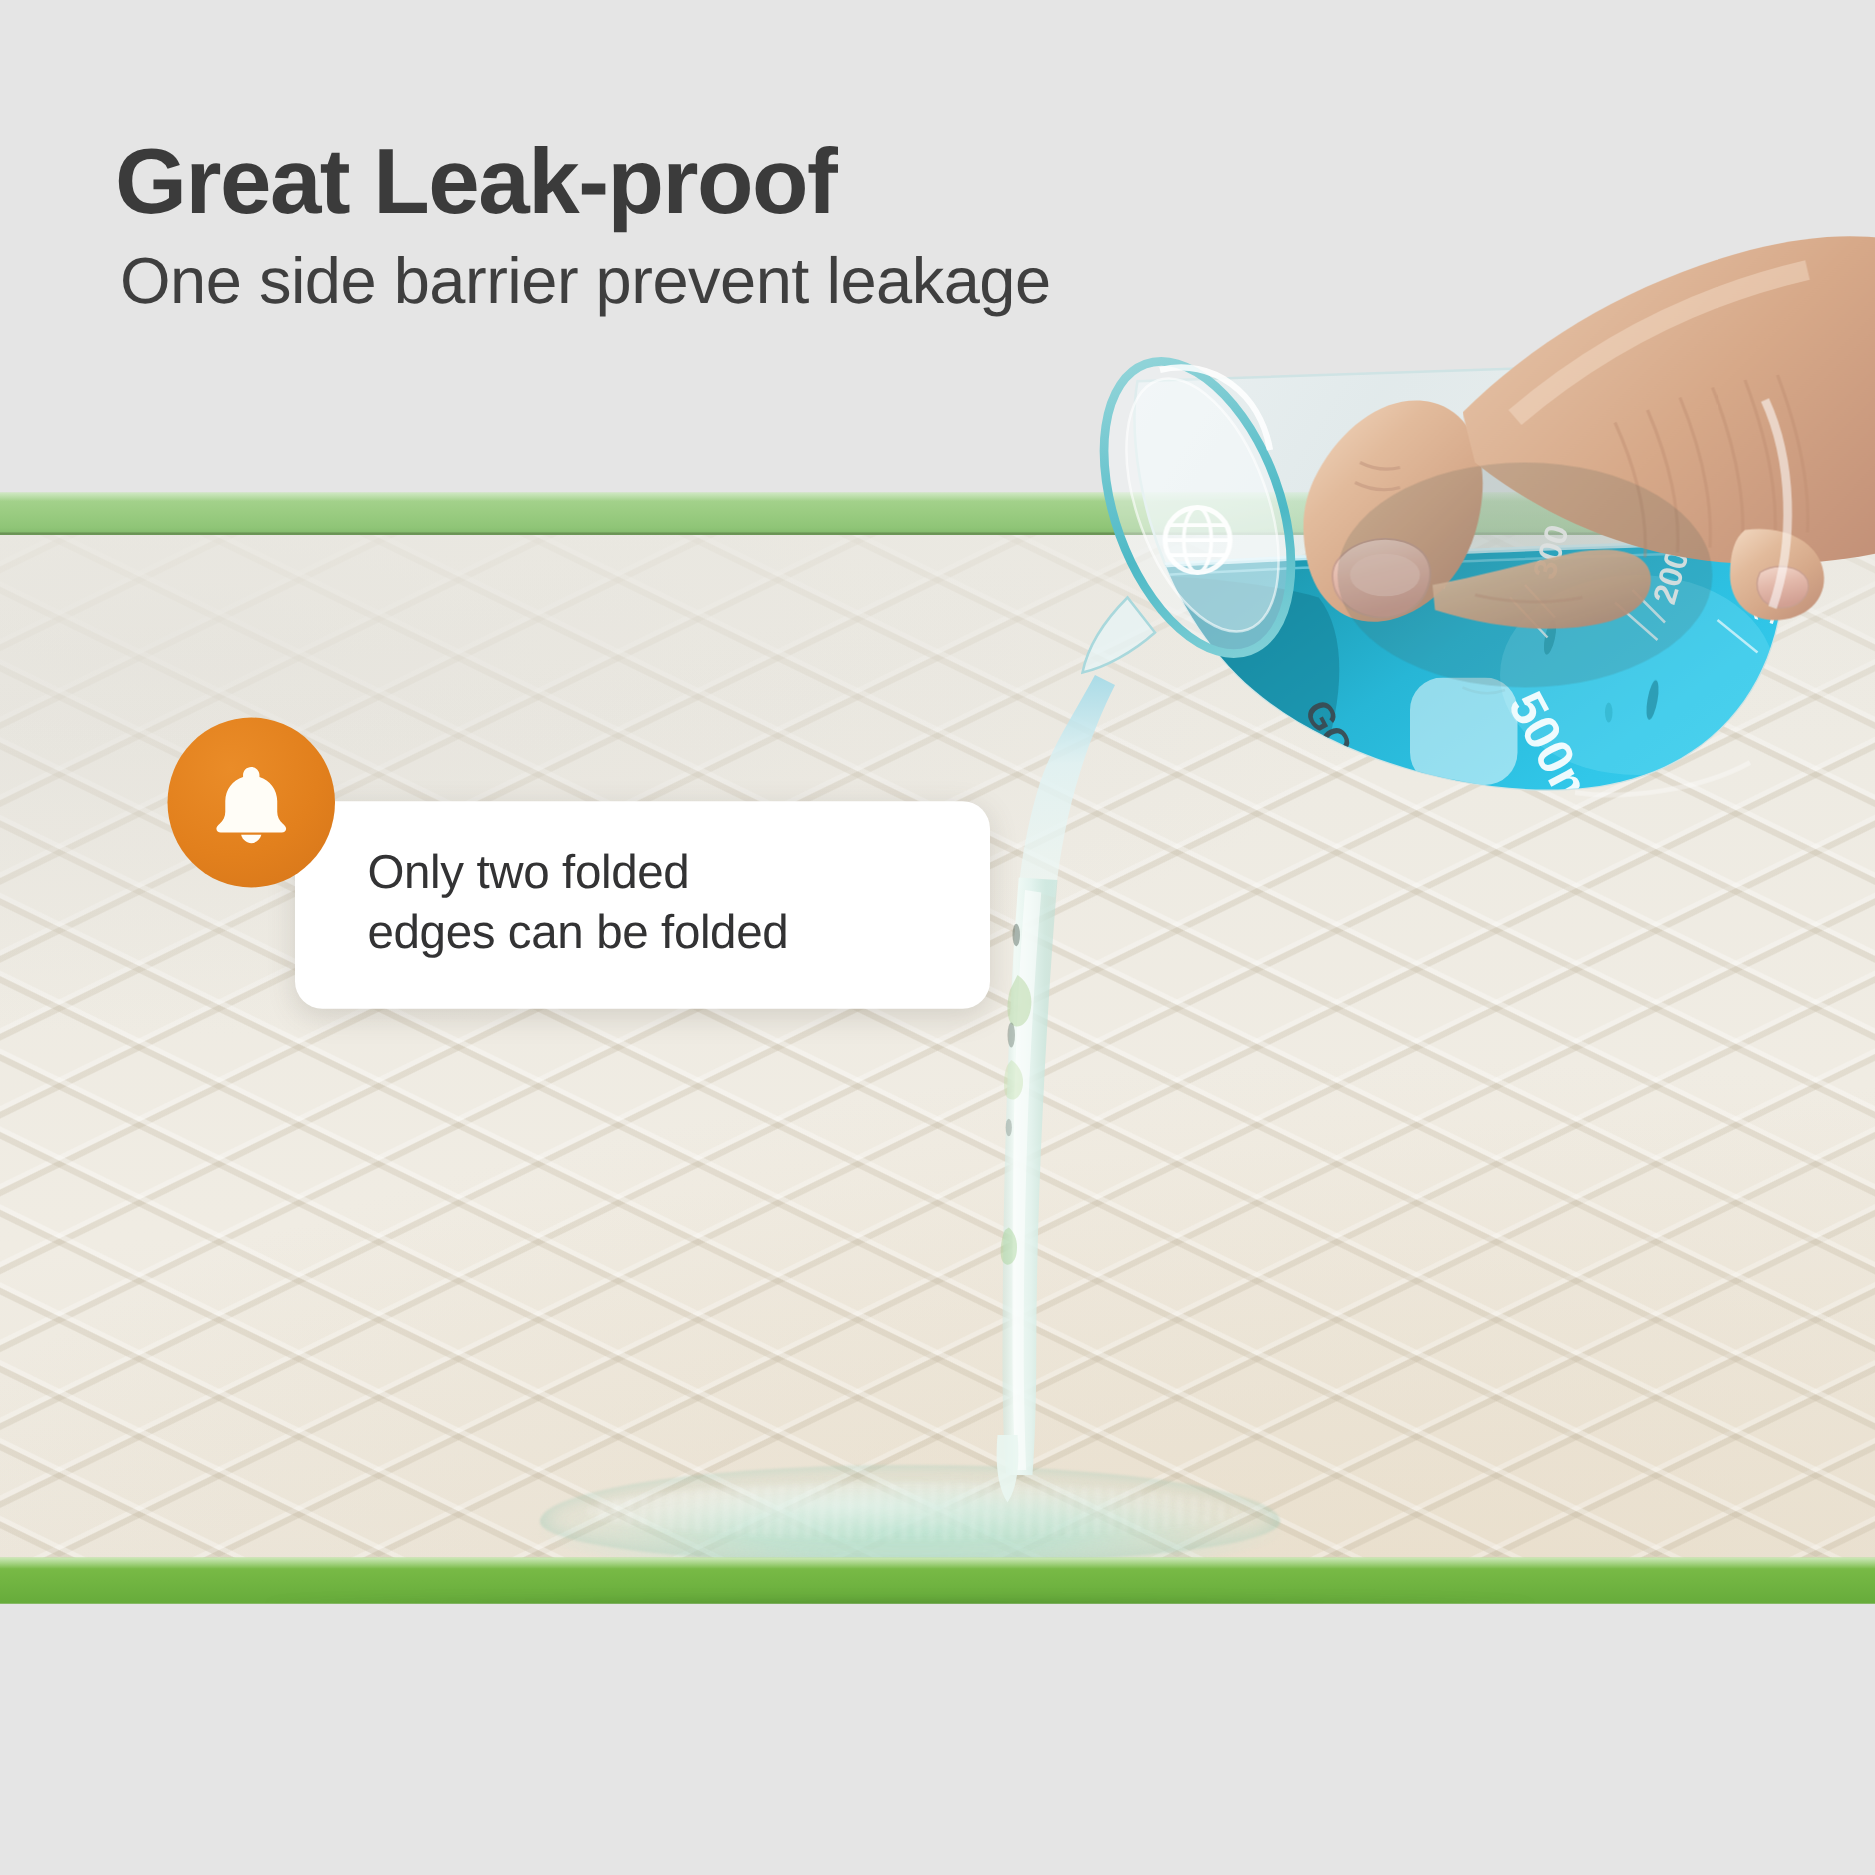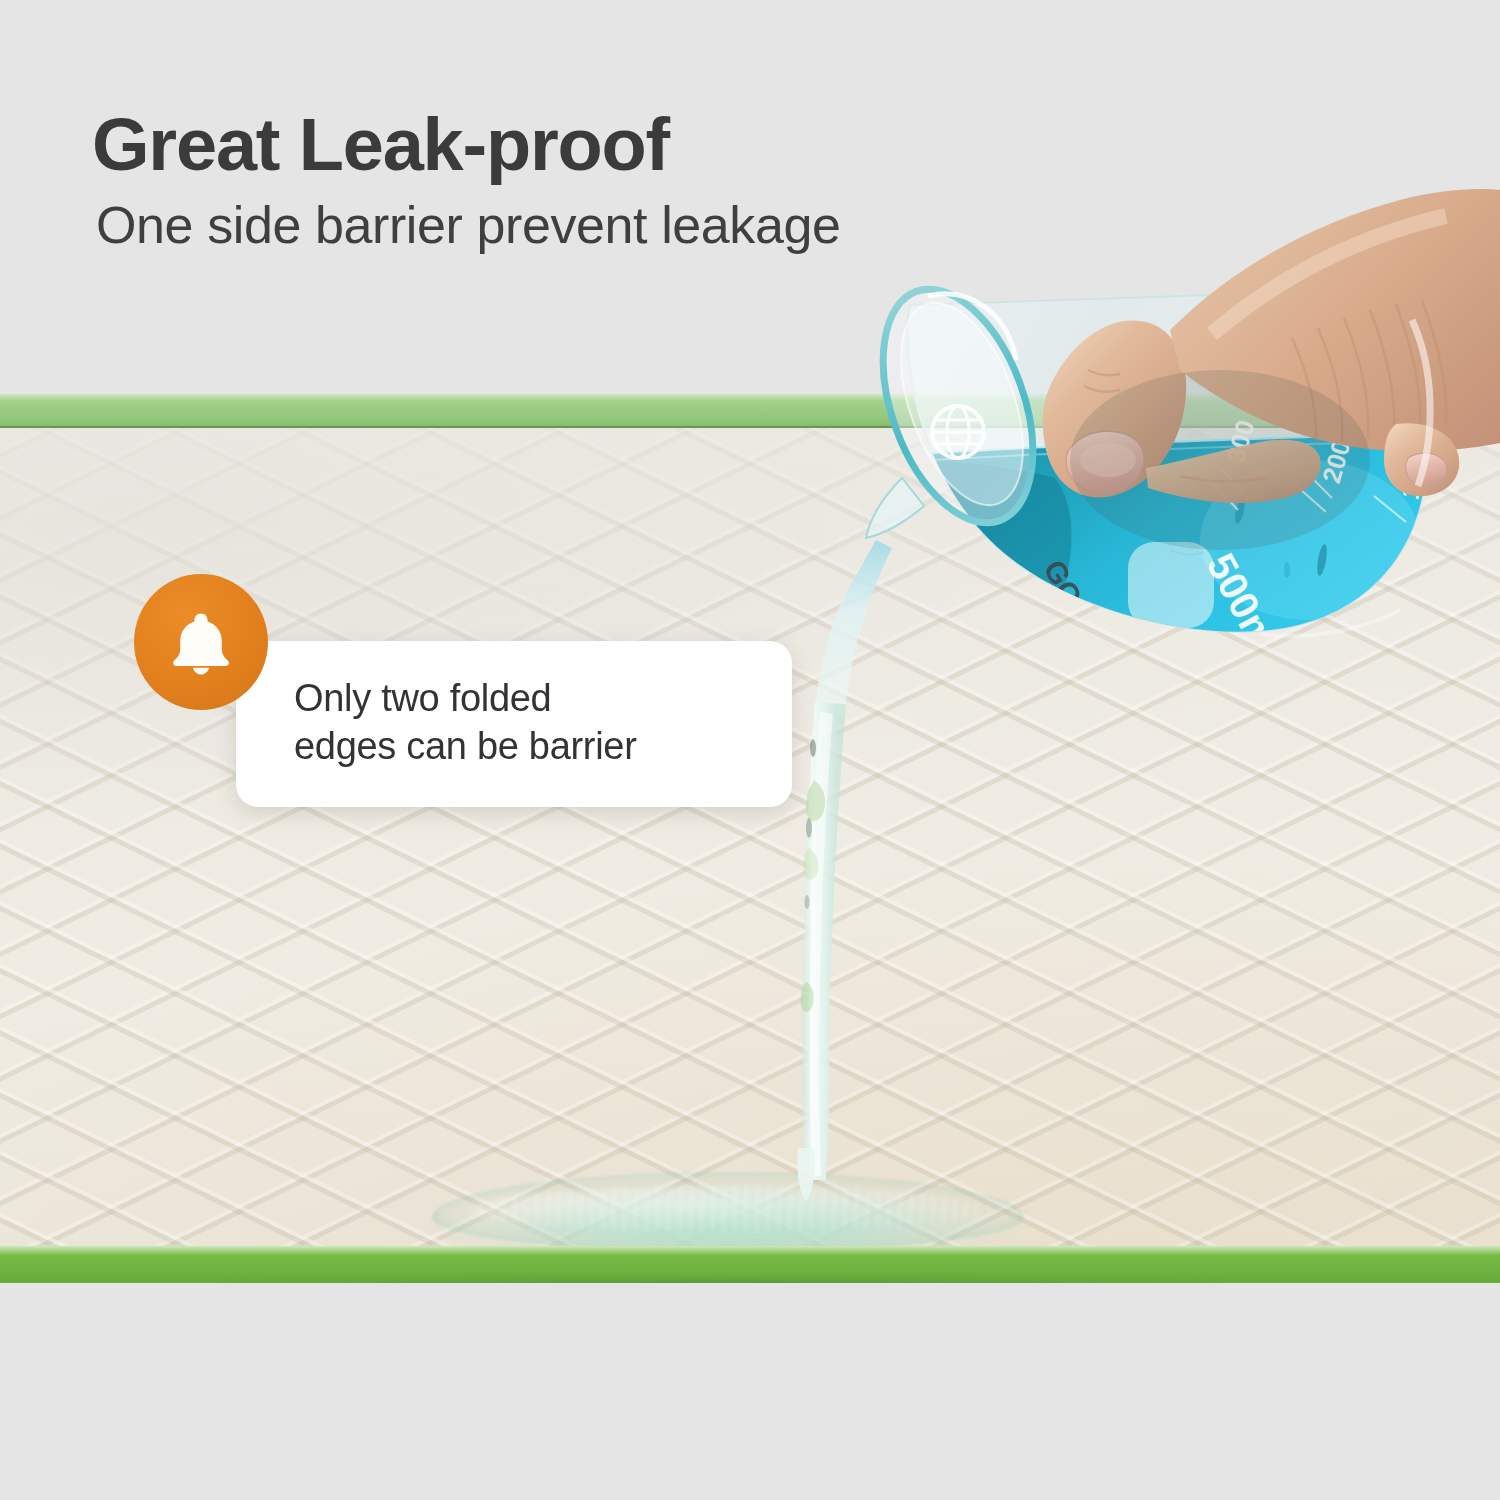--- a/index.html
+++ b/index.html
@@ -401,7 +401,7 @@
   <div class="callout">
     <div class="callout-text">
       <span>Only two folded</span>
-      <span>edges can be barrier</span>
+      <span>edges can be folded</span>
     </div>
   </div>
 

